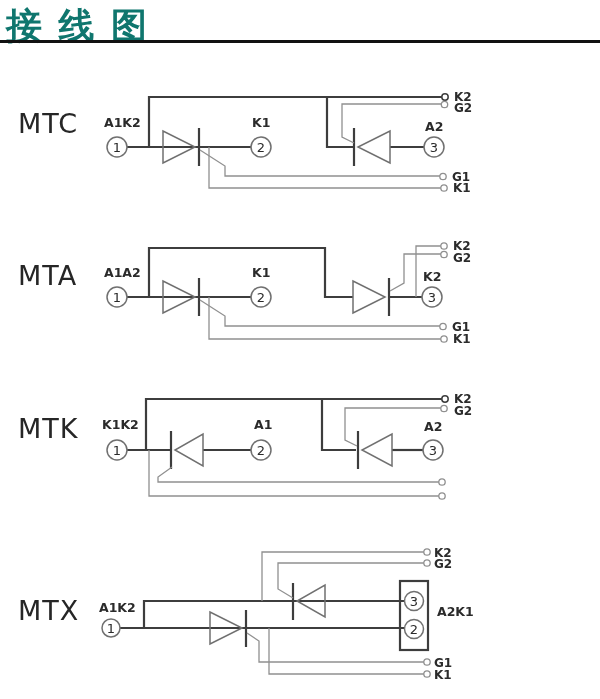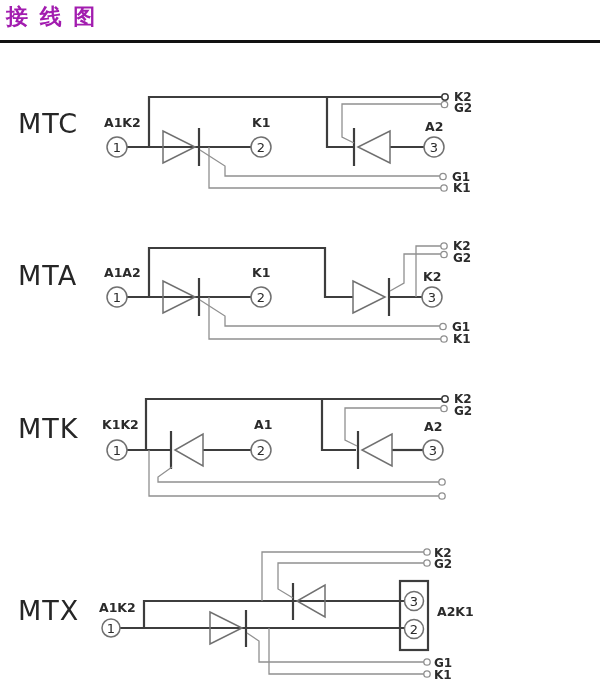--- a/index.html
+++ b/index.html
@@ -5,8 +5,8 @@
   html,body{margin:0;padding:0;background:#fff;}
   .page{position:relative;width:600px;height:699px;background:#fff;overflow:hidden;
         font-family:"DejaVu Sans",sans-serif;}
-  .title{position:absolute;left:6px;top:2px;margin:0;font-size:22px;font-weight:bold;
-         color:#a21caf;letter-spacing:2px;font-family:"DejaVu Sans",sans-serif;}
+  .title{position:absolute;left:6px;top:2px;margin:0;font-size:36px;font-weight:bold;
+         color:#0f766e;letter-spacing:2px;font-family:"DejaVu Sans",sans-serif;}
   .title-rule{position:absolute;left:0;top:40px;width:600px;height:3px;
               background:var(--rule,#111);}
   svg{position:absolute;left:0;top:0;}

